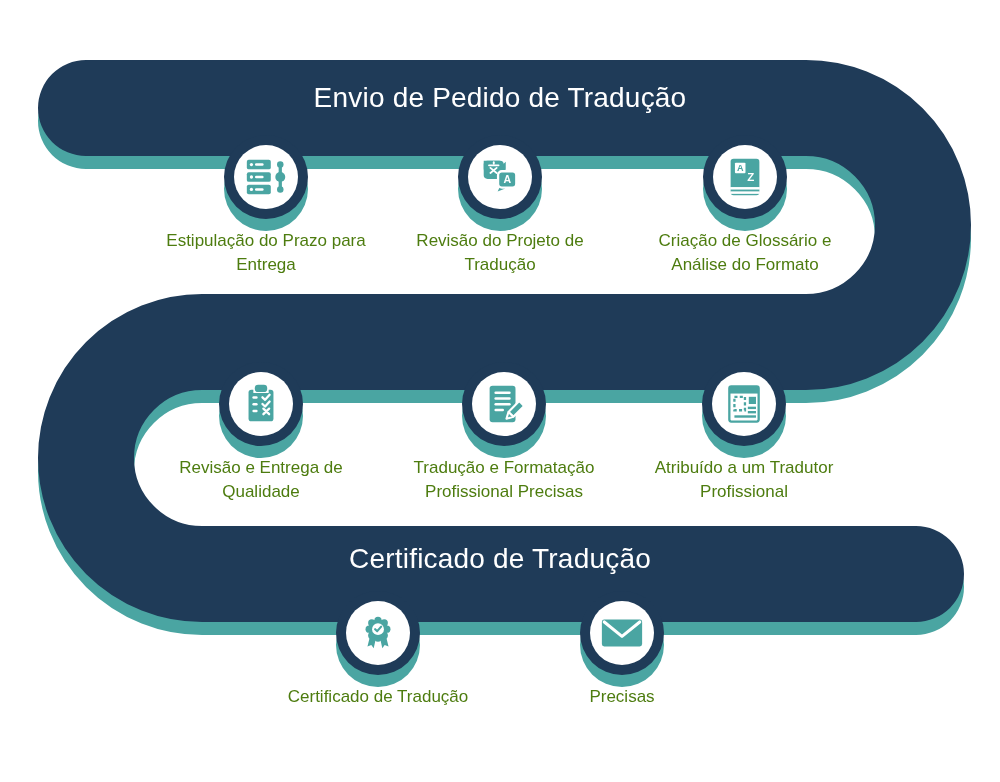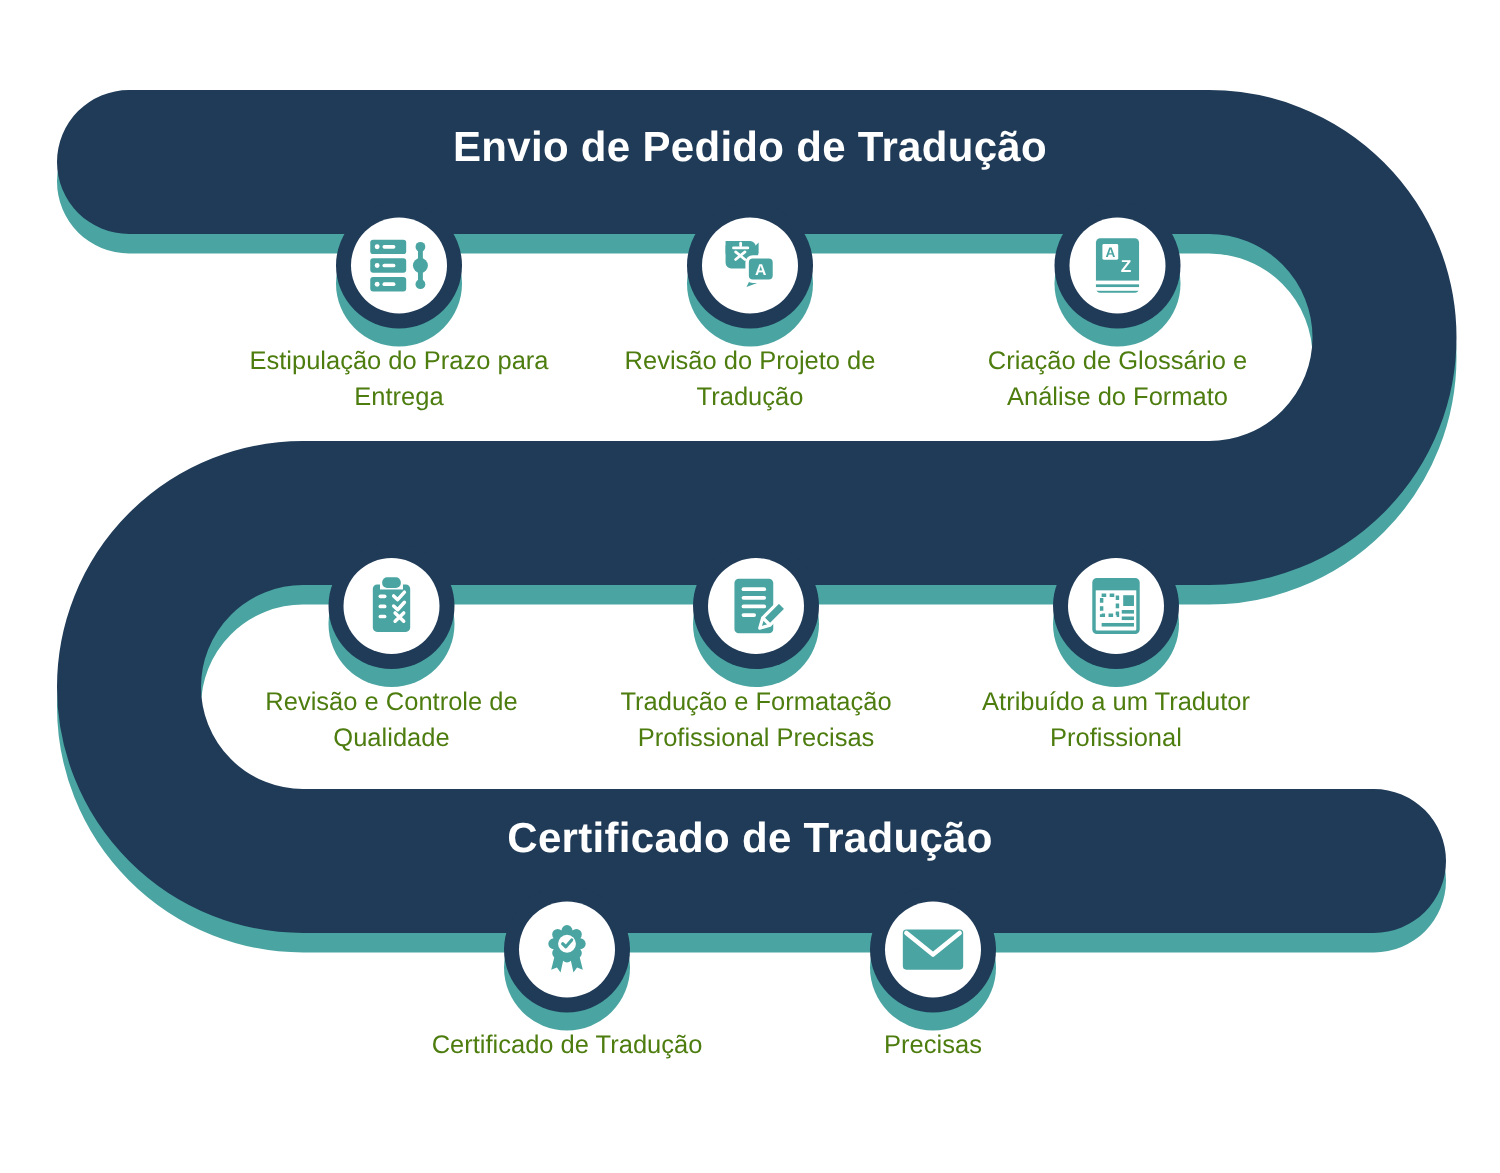--- a/index.html
+++ b/index.html
@@ -10,7 +10,7 @@
   #serpentine{position:absolute;left:0;top:0;}
   .section-title{
     position:absolute;left:0;width:1000px;text-align:center;
-    color:#ffffff;font-size:28px;font-weight:bold;line-height:34px;
+    color:#ffffff;font-size:28px;font-weight:normal;line-height:34px;
     letter-spacing:.2px;
   }
   #title-1{top:81px;}

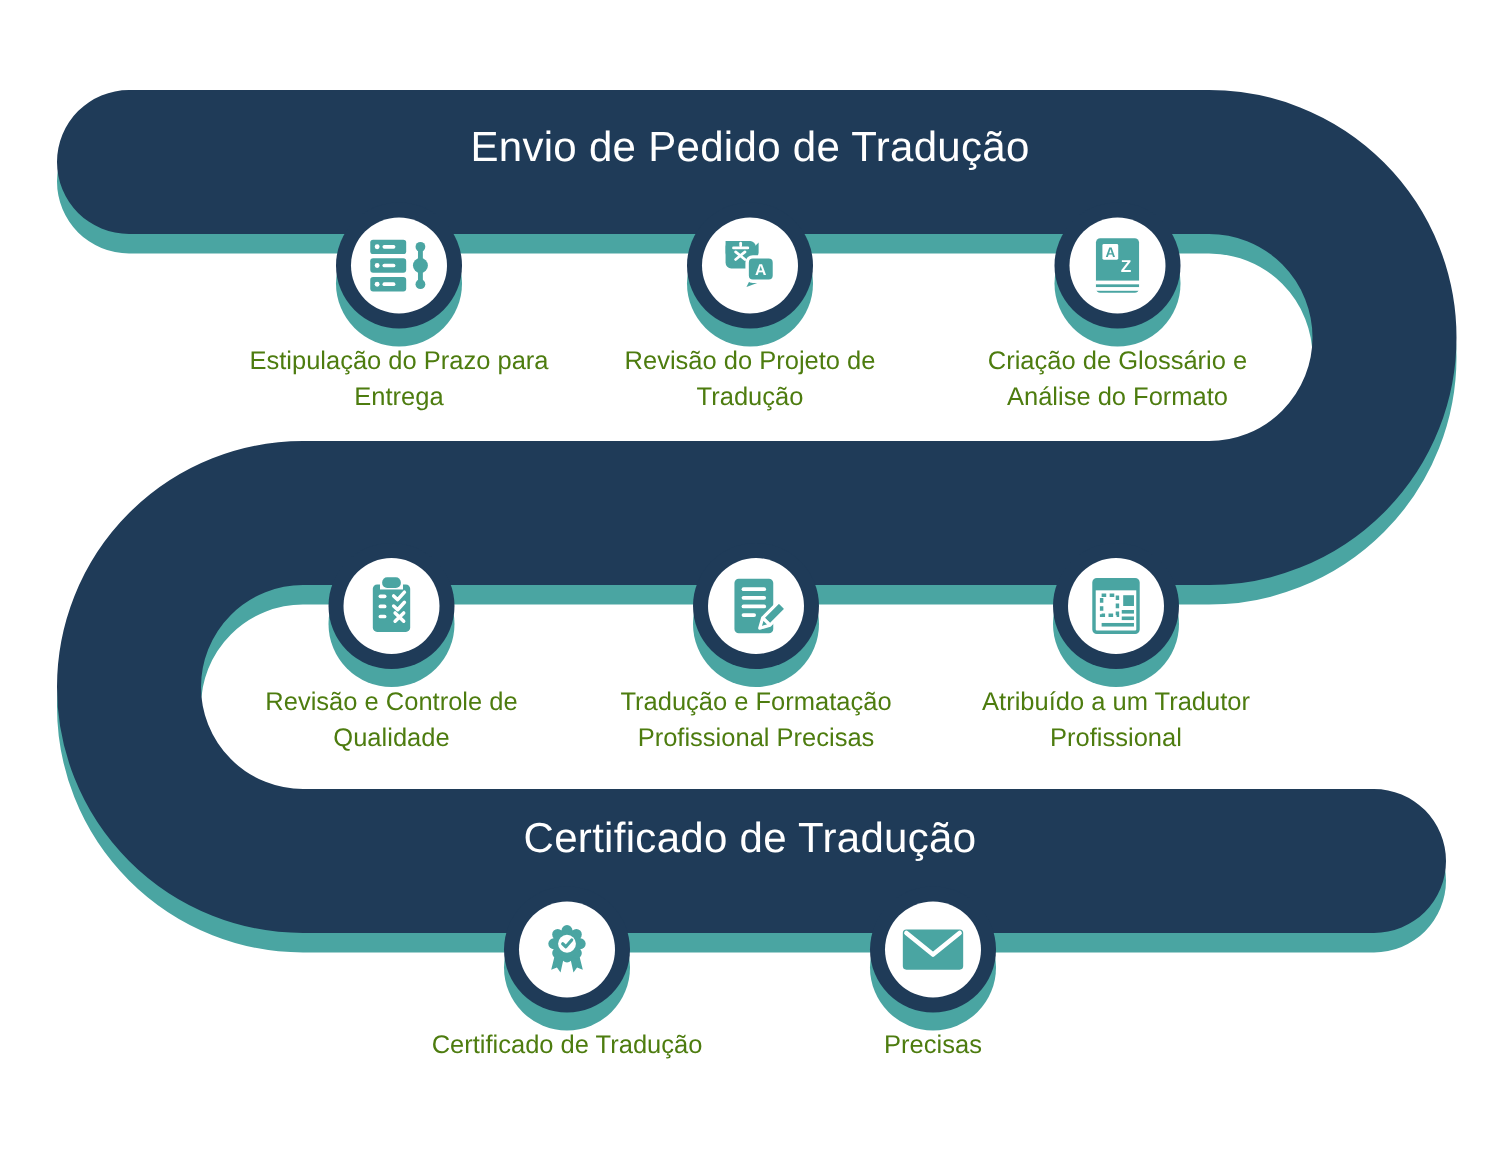--- a/index.html
+++ b/index.html
@@ -136,7 +136,7 @@
         </g>
       </svg>
     </div>
-    <div class="step-label">Revisão e Controle de Qualidade</div>
+    <div class="step-label">Revisão e Entrega de Qualidade</div>
   </div>
 
   <div class="node" id="n22">

